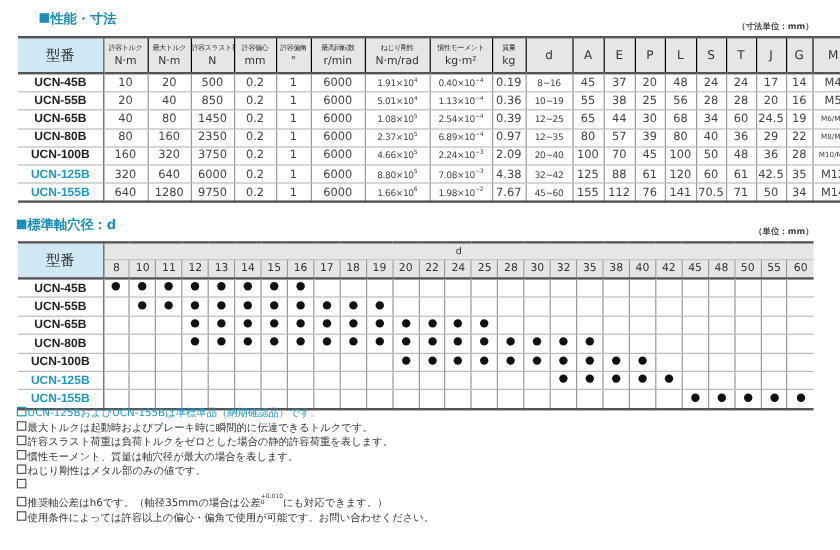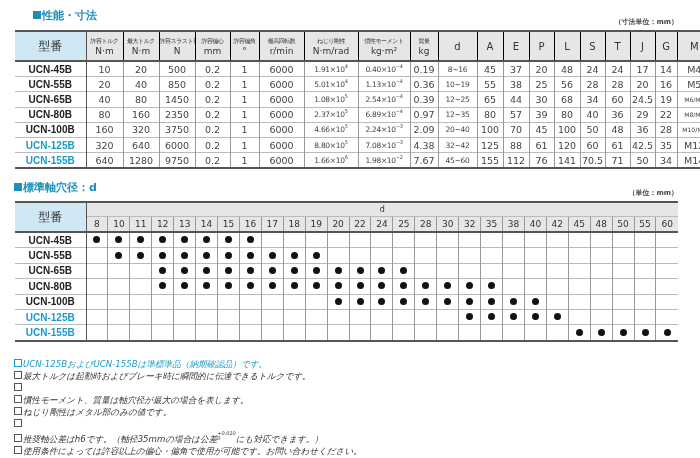--- a/index.html
+++ b/index.html
@@ -32,7 +32,7 @@
   #t2 td.model.blue{color:#1b9ac6;}
   .dot{display:inline-block;width:7px;height:7px;border-radius:50%;background:#111;}
   
-  .notes{position:absolute;left:14px;top:358px;font-size:8.6px;line-height:12.1px;color:#333;font-style:italic;}
+  .notes{position:absolute;left:14px;top:339px;font-size:8.6px;line-height:12.1px;color:#333;}
   .note{white-space:nowrap;}
   .note .box{display:inline-block;width:6px;height:6px;border:1px solid #555;margin-right:1px;vertical-align:0;}
   .note.blue{color:#1b9ac6;}

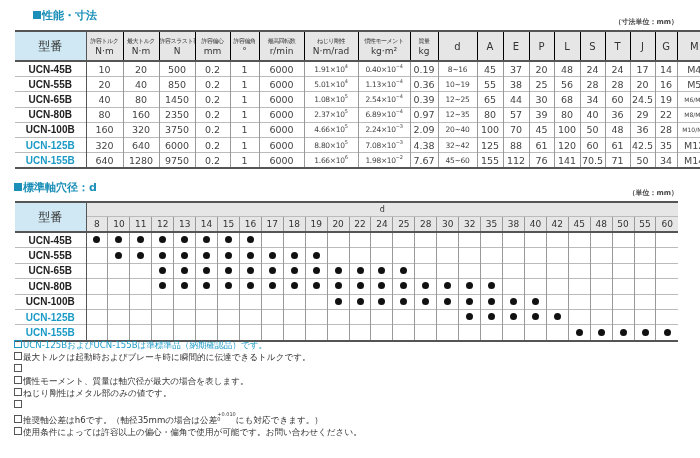--- a/index.html
+++ b/index.html
@@ -563,7 +563,7 @@
 <div class="notes" id="notes">
     <div class="note blue"><span class="box"></span><span>UCN-125BおよびUCN-155Bは準標準品（納期確認品）です。</span></div>
     <div class="note"><span class="box"></span><span>最大トルクは起動時およびブレーキ時に瞬間的に伝達できるトルクです。</span></div>
-    <div class="note"><span class="box"></span></div>
+    <div class="note"><span class="box"></span><span>許容スラスト荷重は負荷トルクをゼロとした場合の静的許容荷重を表します。</span></div>
     <div class="note"><span class="box"></span><span>慣性モーメント、質量は軸穴径が最大の場合を表します。</span></div>
     <div class="note"><span class="box"></span><span>ねじり剛性はメタル部のみの値です。</span></div>
     <div class="note"><span class="box"></span></div>

